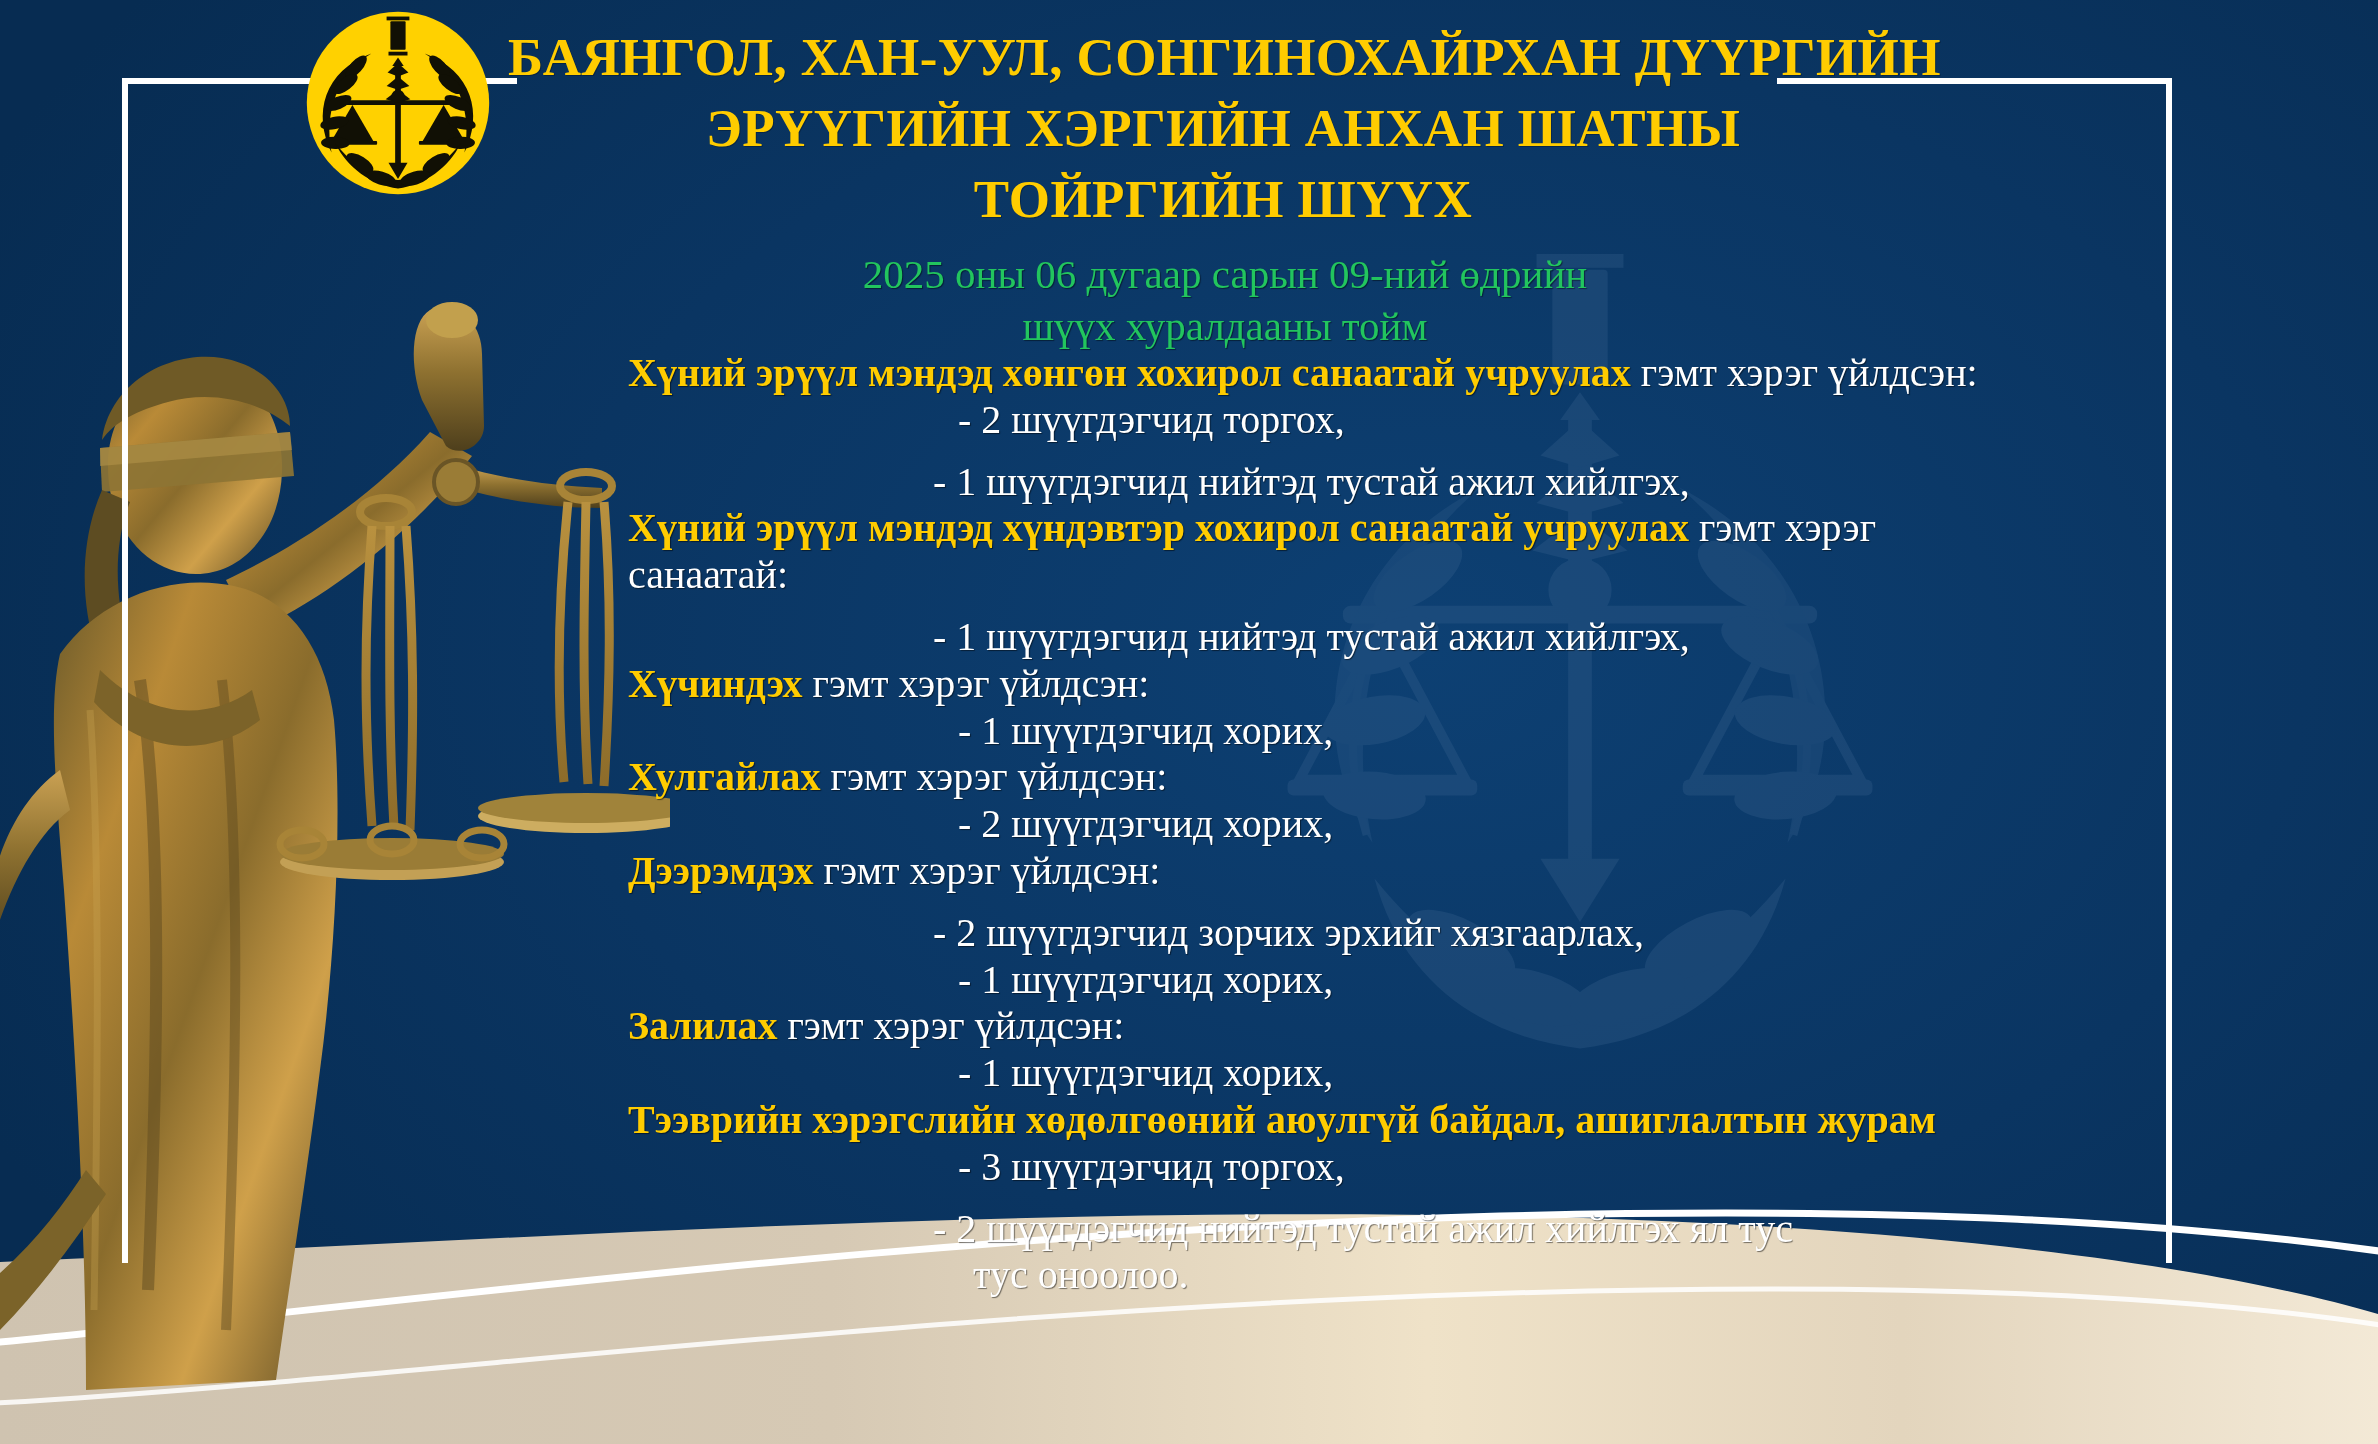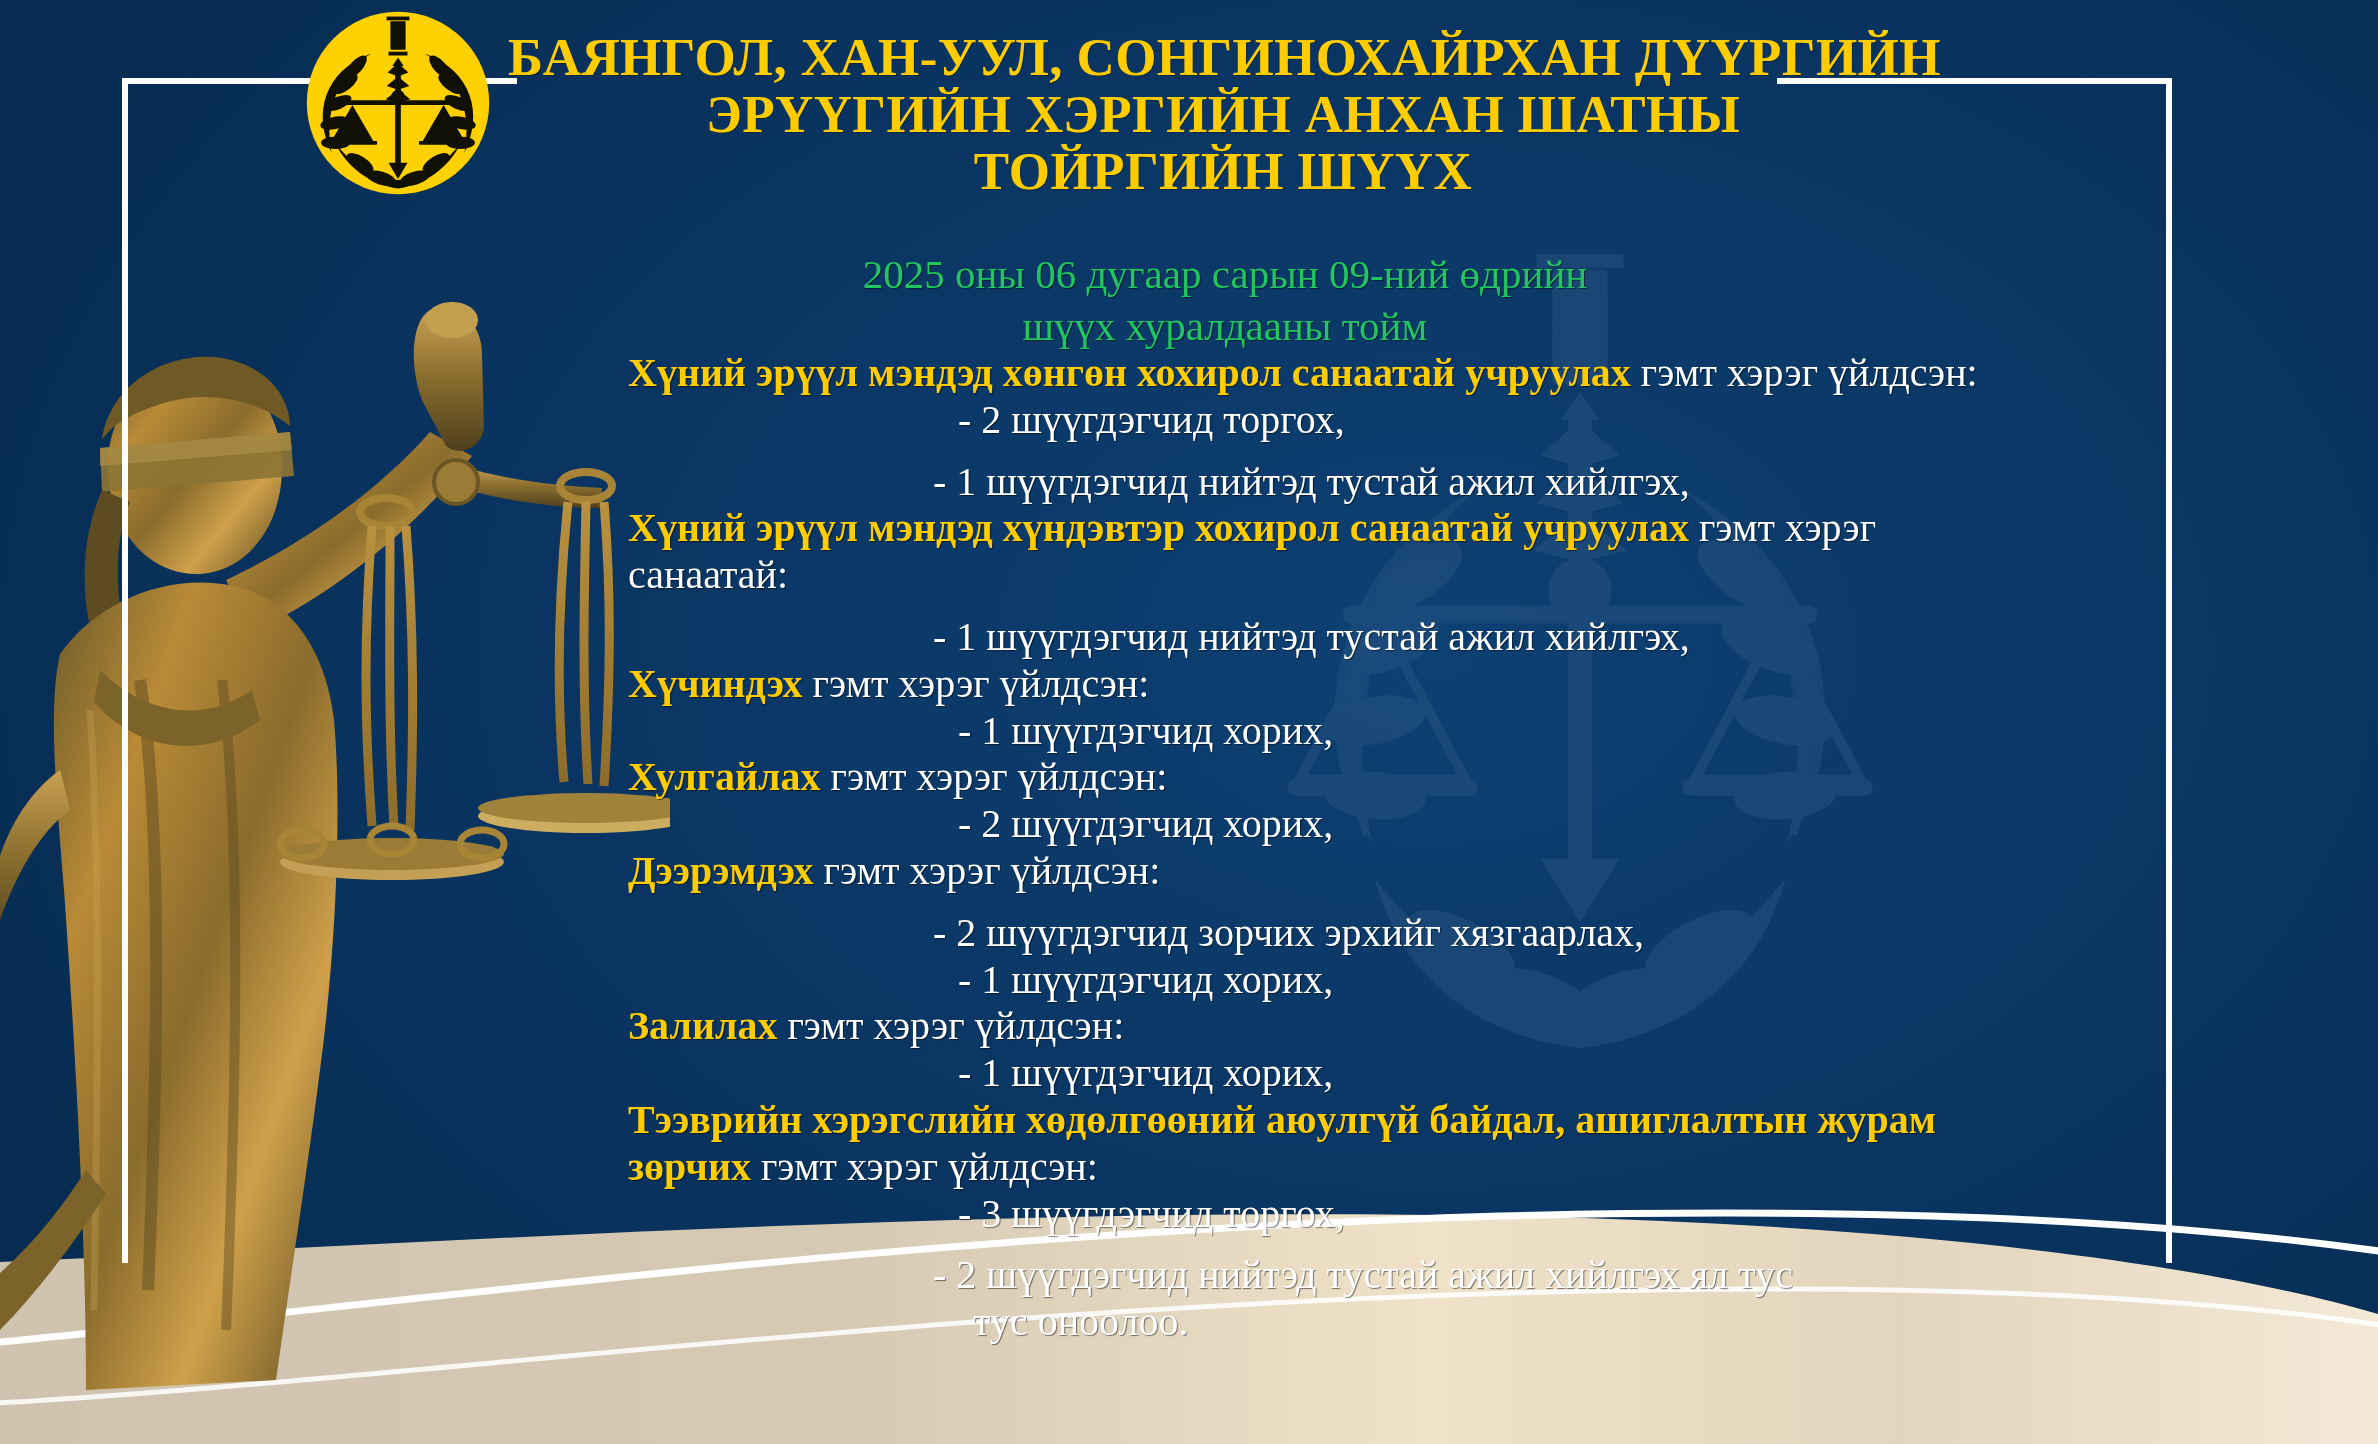--- a/index.html
+++ b/index.html
@@ -80,7 +80,7 @@
     white-space:nowrap;
     text-shadow:1px 1px 0 rgba(0,0,0,.25);
   }
-  .header .title-line.l2,.header .title-line.l3{margin-top:2px;font-family:Liberation Serif, serif;}
+  .header .title-line.l2,.header .title-line.l3{margin-top:16px;font-family:Liberation Serif, serif;}
   .subtitle{
     position:absolute;
     left:560px;top:248px;width:1330px;

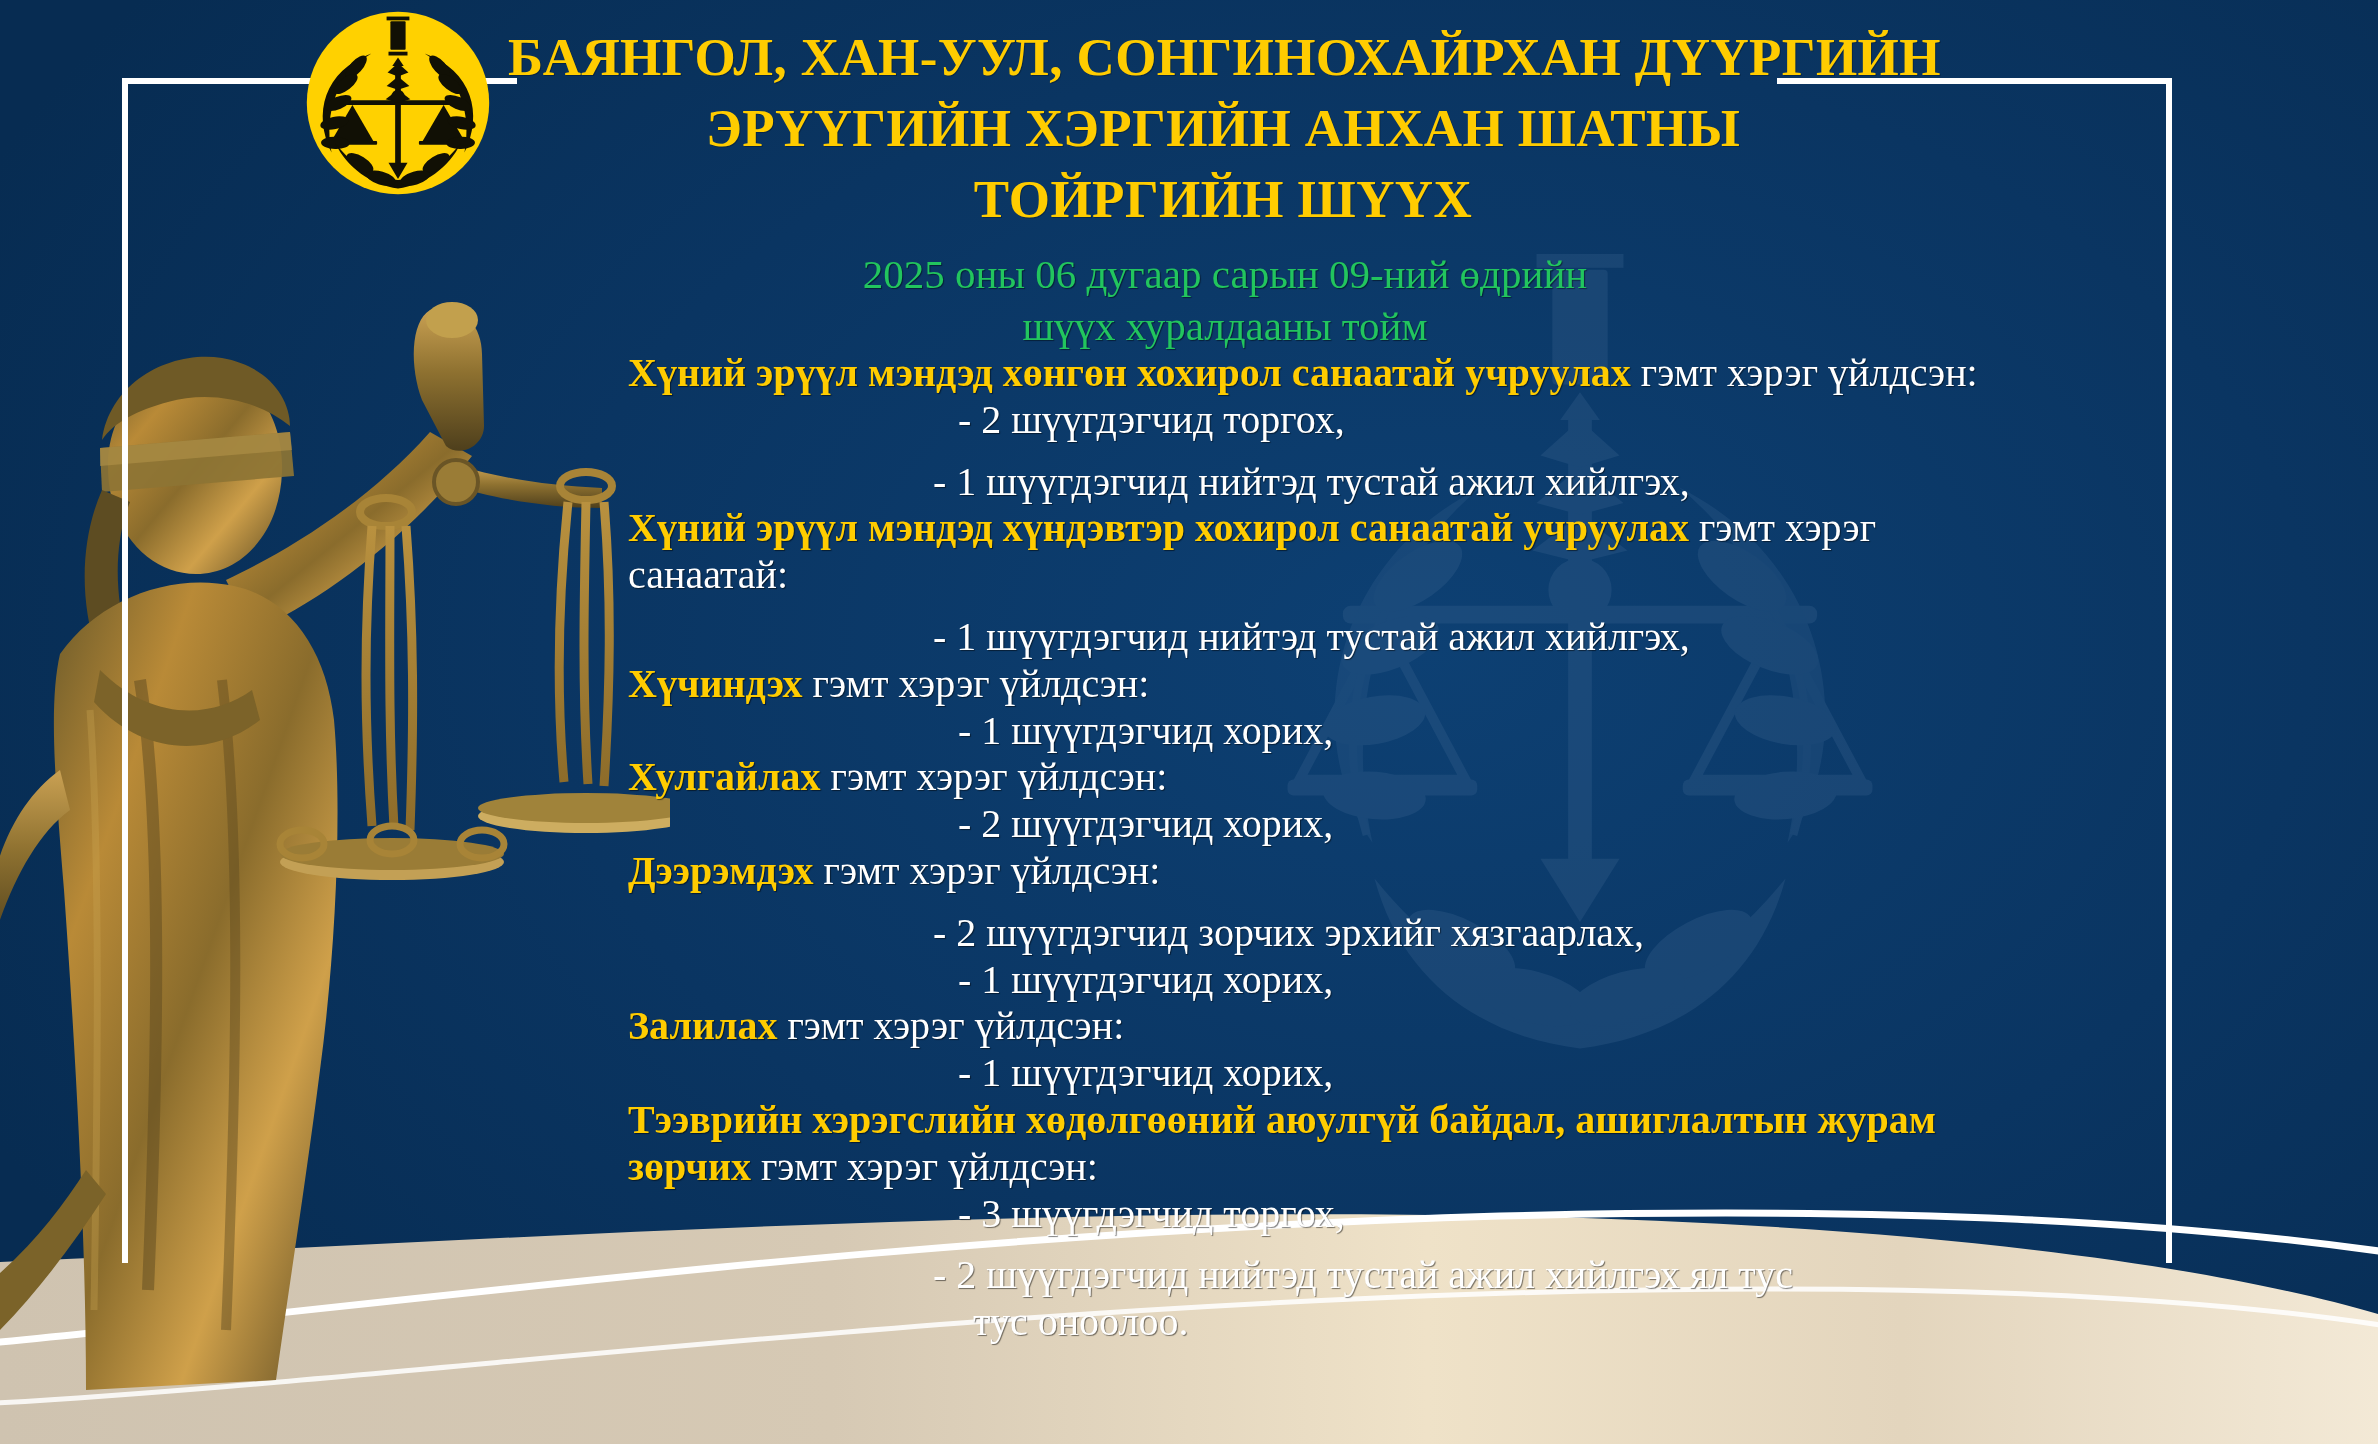--- a/index.html
+++ b/index.html
@@ -383,9 +383,6 @@
     <div class="row">
       <span class="hl">Тээврийн хэрэгслийн хөдөлгөөний аюулгүй байдал, ашиглалтын журам</span>
     </div>
-    <div class="row">
-      <span class="hl">зөрчих</span><span> гэмт хэрэг үйлдсэн:</span>
-    </div>
     <div class="row ind-pen">- 3 шүүгдэгчид торгох,</div>
     <div class="row ind-pen2">- 2 шүүгдэгчид нийтэд тустай ажил хийлгэх ял тус</div>
     <div class="row ind-pen3">тус оноолоо.</div>

